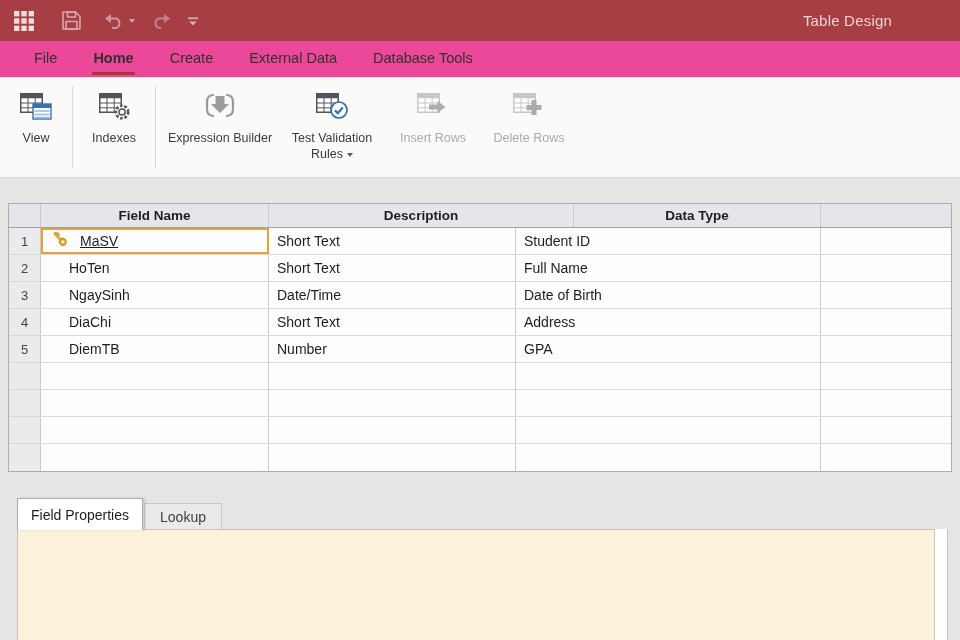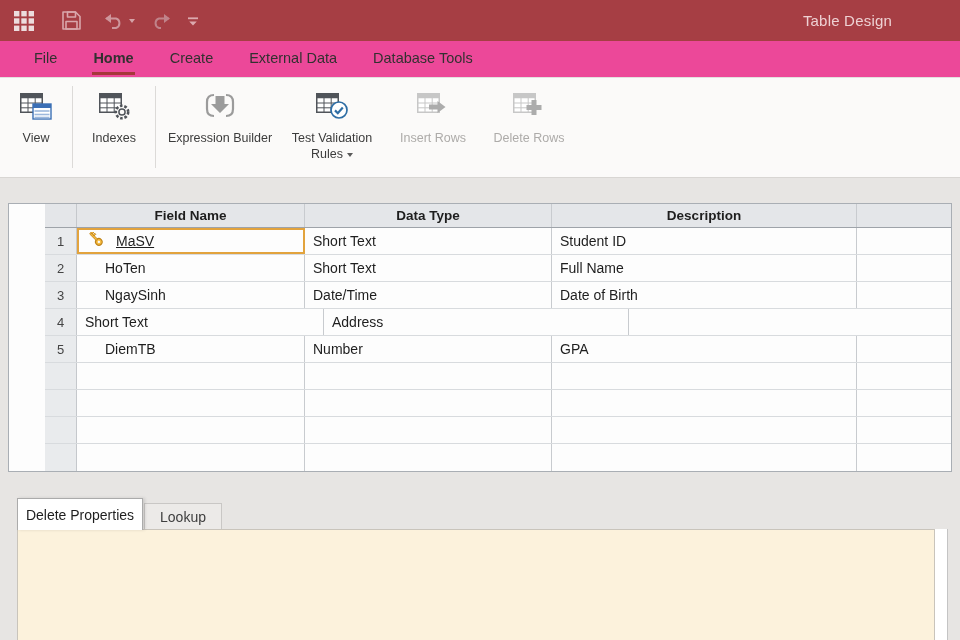--- a/index.html
+++ b/index.html
@@ -50,7 +50,7 @@
 
   .design-grid {
     position:absolute; top:25px; left:8px; width:944px;
-    background:#FDFDFD; border:1px solid #A9AEB4;padding-left:36px;
+    background:#FDFDFD; border:1px solid #A9AEB4;
   }
   .g-header {
     display:flex; height:24px; background:#E4E6E9; border-bottom:1px solid #9EA3A9;

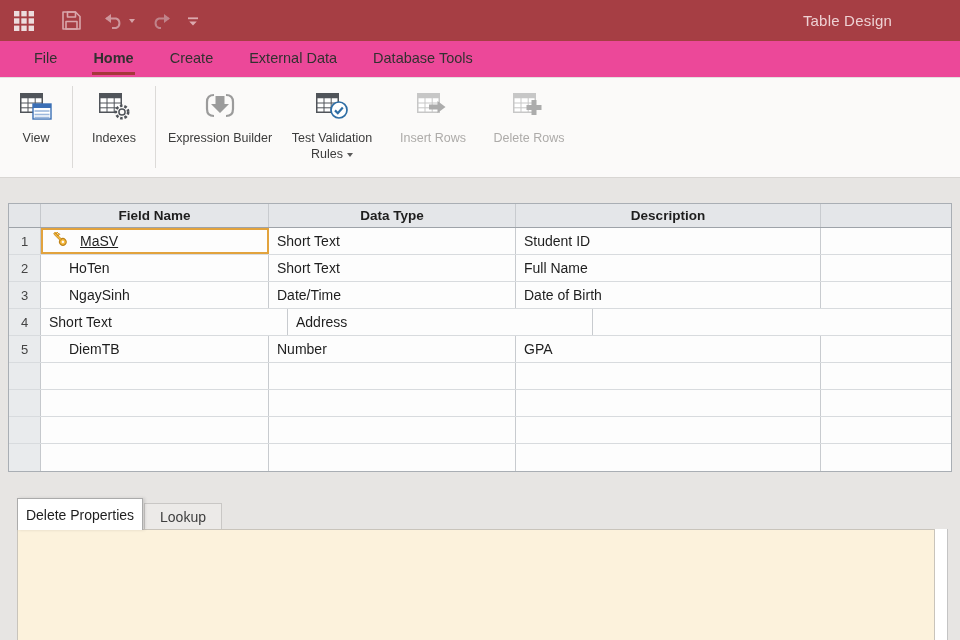--- a/index.html
+++ b/index.html
@@ -284,8 +284,8 @@
     <div class="g-header">
       <div class="g-num"></div>
       <div class="g-cell c-field">Field Name</div>
+      <div class="g-cell c-desc">Description</div>
       <div class="g-cell c-type">Data Type</div>
-      <div class="g-cell c-desc">Description</div>
       <div class="g-cell c-extra"></div>
     </div>
 

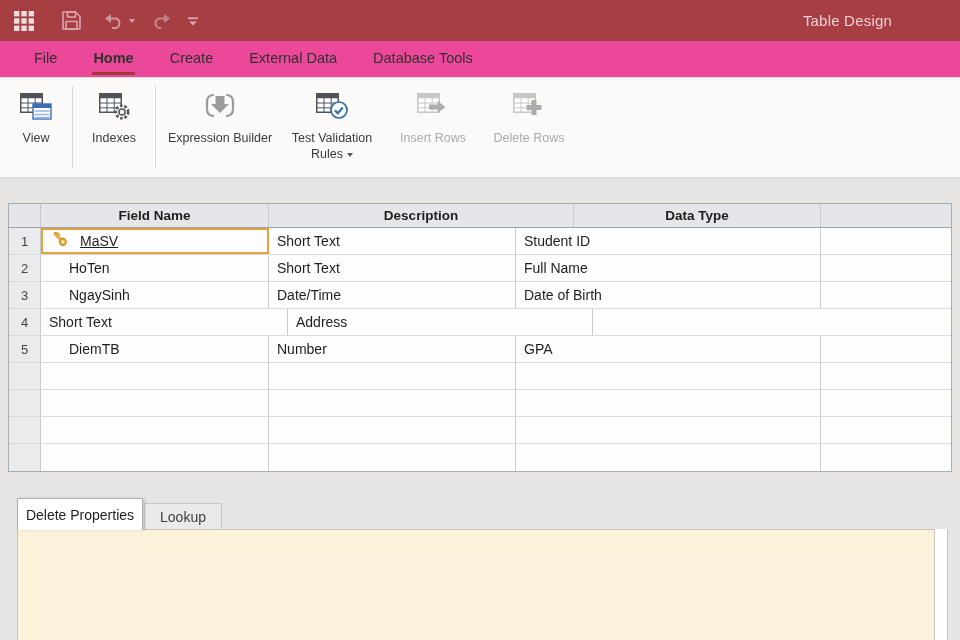--- a/index.html
+++ b/index.html
@@ -322,6 +322,7 @@
 
     <div class="g-row">
       <div class="g-num">4</div>
+      <div class="g-cell c-field">DiaChi</div>
       <div class="g-cell c-type">Short Text</div>
       <div class="g-cell c-desc">Address</div>
       <div class="g-cell c-extra"></div>

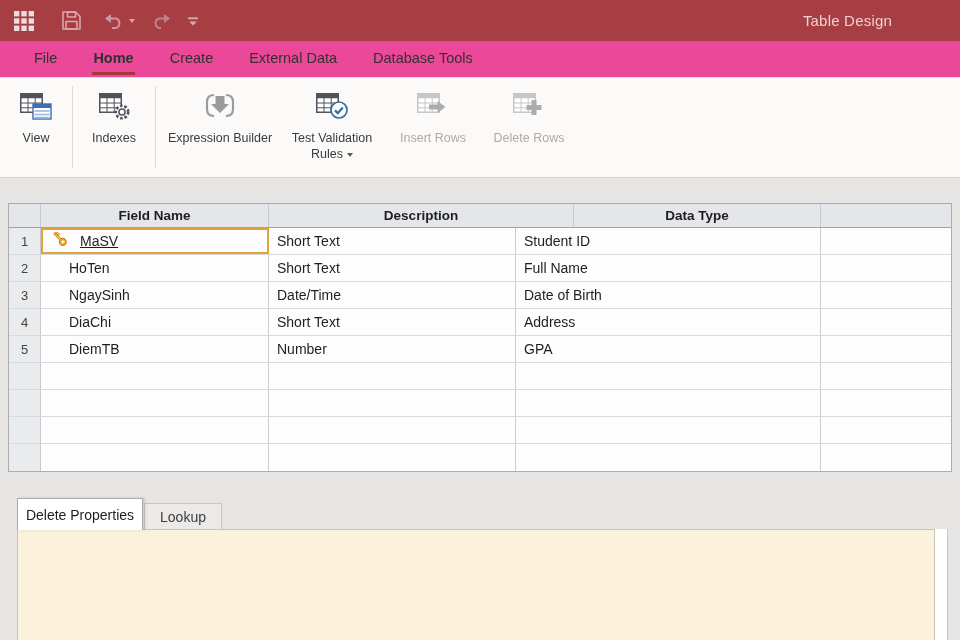--- a/index.html
+++ b/index.html
@@ -366,7 +366,7 @@
     </div>
   </div>
 
-  <div class="bp-tab-active">Delete Properties</div>
+  <div class="bp-tab-active">Field Properties</div>
   <div class="bp-tab-lookup">Lookup</div>
   <div class="bp-panel-white"></div>
   <div class="bp-panel"></div>

